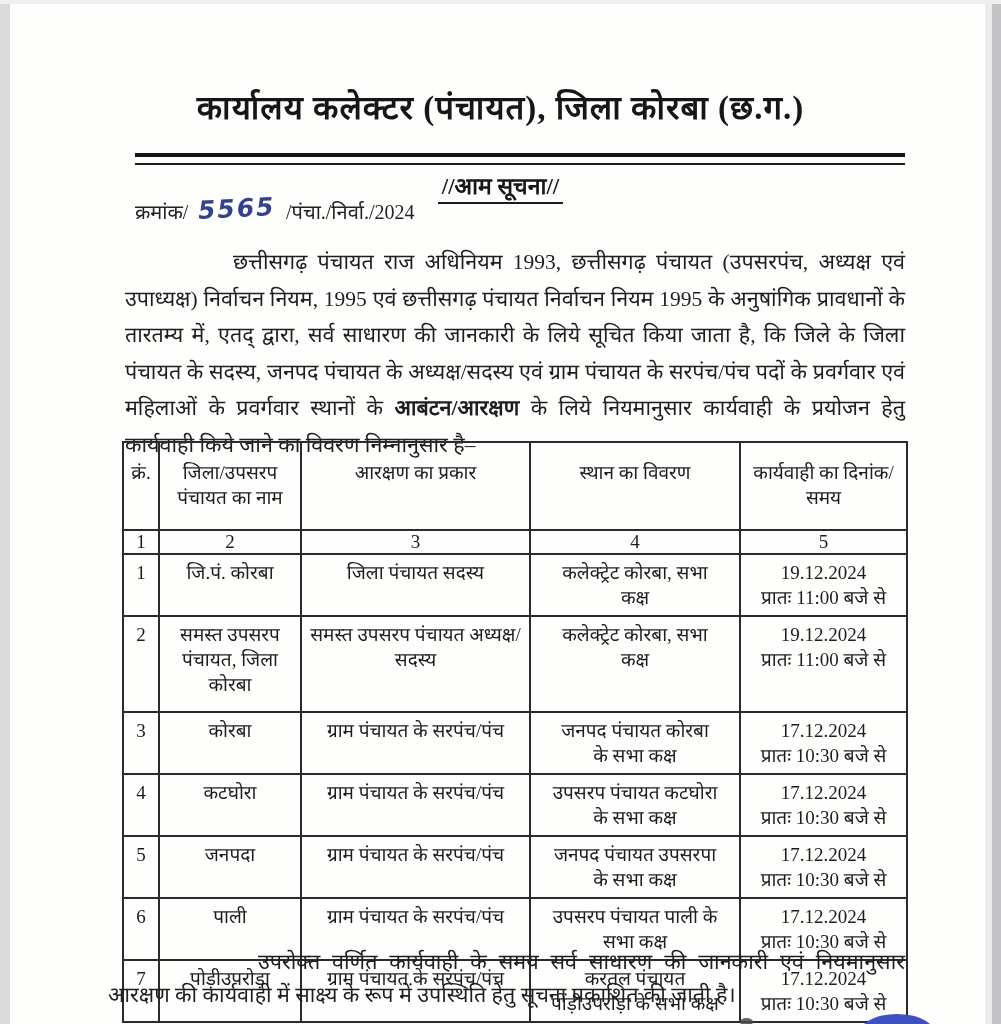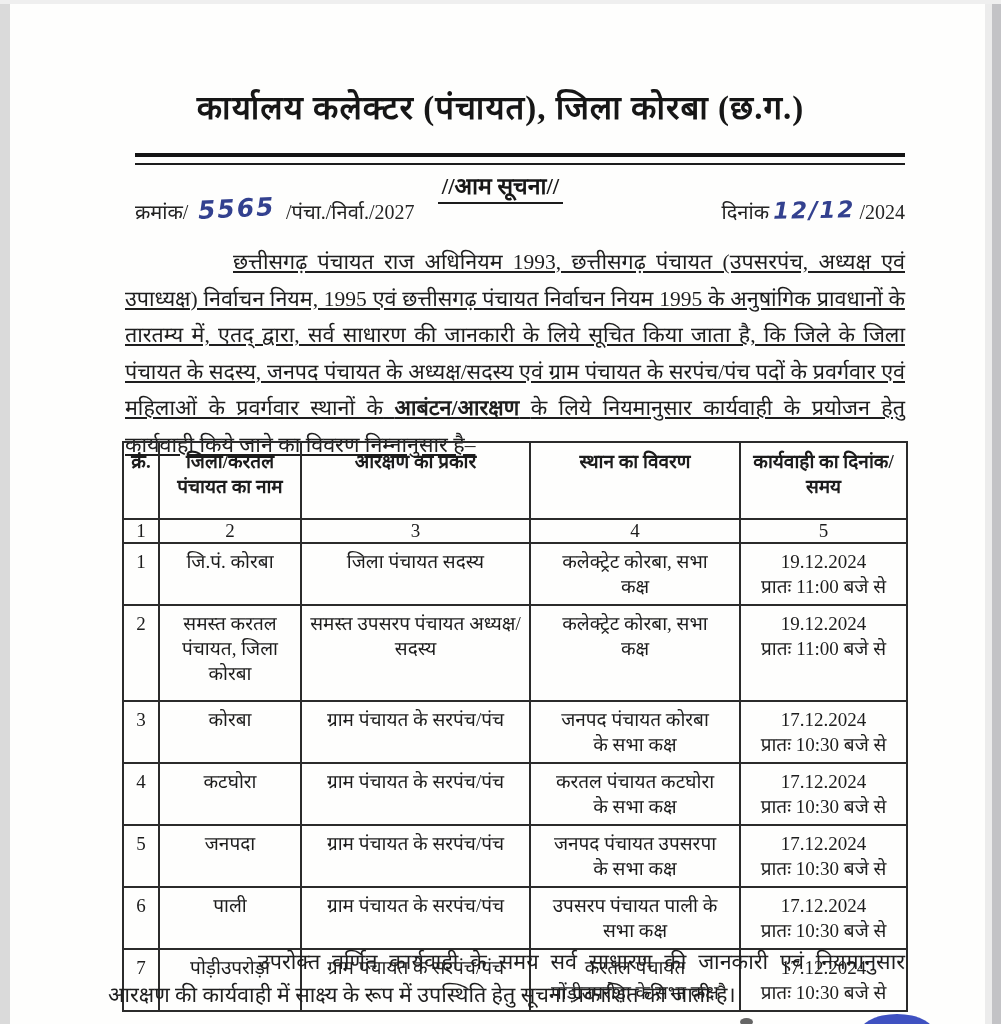--- a/index.html
+++ b/index.html
@@ -96,7 +96,7 @@
 
   <div class="ref-row">
     <span>
-      <span>क्रमांक/</span><span class="hand">5565</span><span>/पंचा./निर्वा./2027</span>
+      <span>क्रमांक/</span><span class="hand">5565</span><span>/पंचा./निर्वा./2024</span>
     </span>
     <span>
       <span>दिनांक</span><span class="hand date-ink">12/12</span><span>/2024</span>

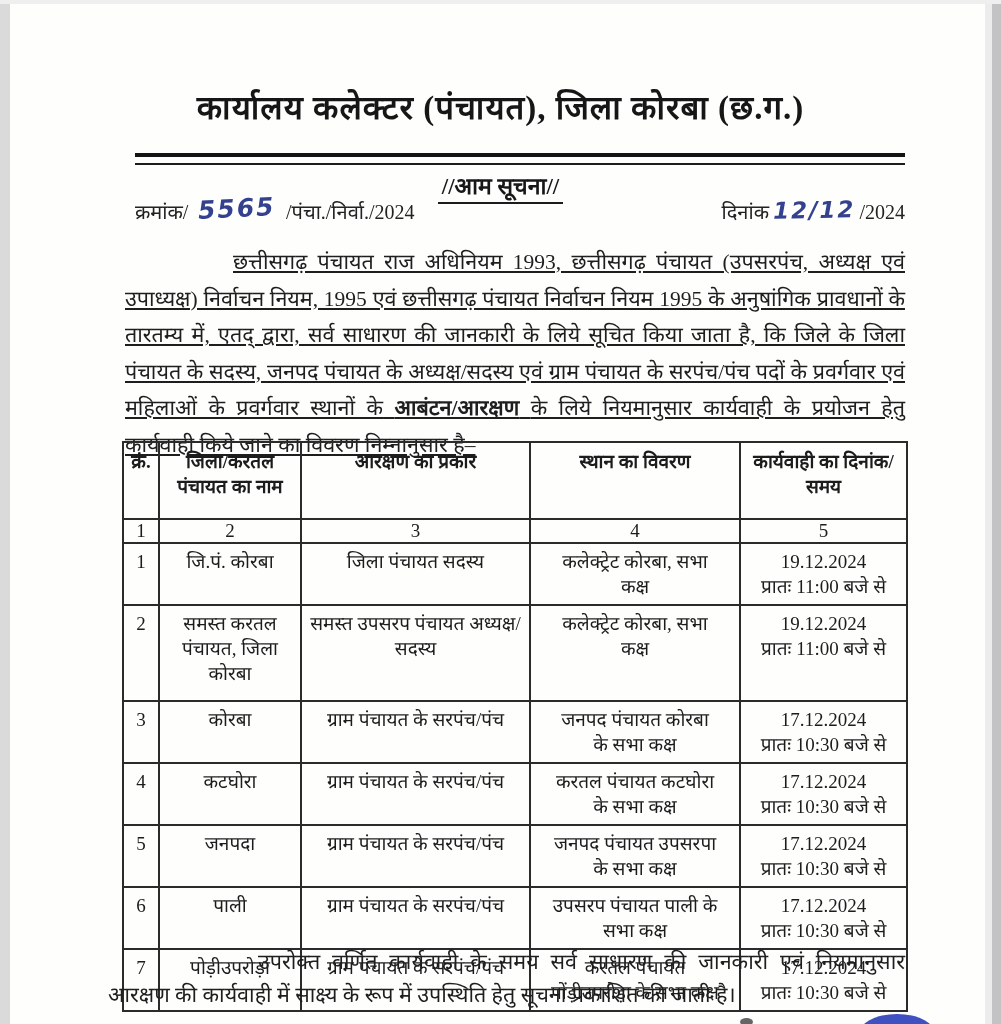--- a/index.html
+++ b/index.html
@@ -97,9 +97,6 @@
   <div class="ref-row">
     <span>
       <span>क्रमांक/</span><span class="hand">5565</span><span>/पंचा./निर्वा./2024</span>
-    </span>
-    <span>
-      <span>दिनांक</span><span class="hand date-ink">12/12</span><span>/2024</span>
     </span>
   </div>
 

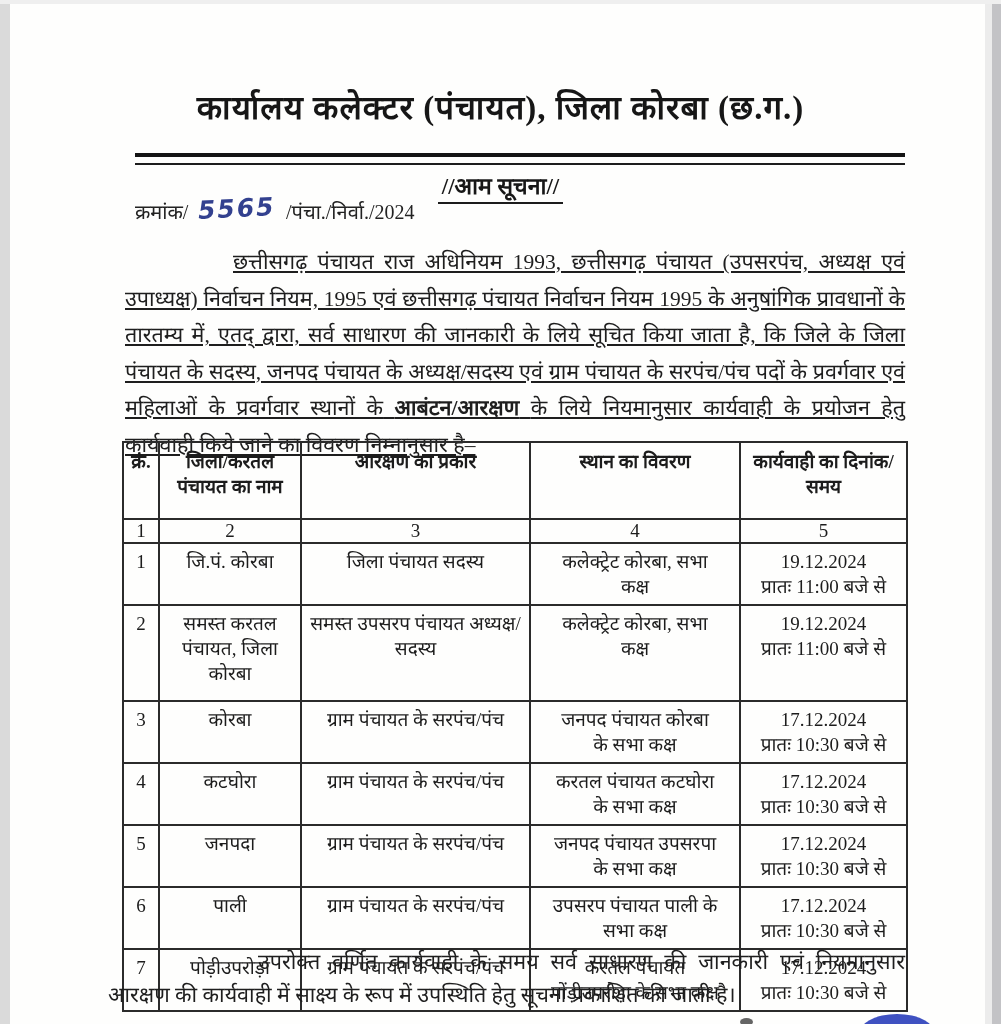--- a/index.html
+++ b/index.html
@@ -43,7 +43,6 @@
     position:absolute;top:240px;left:125px;width:780px;
     font-size:21.5px;line-height:36.5px;text-align:justify;text-indent:108px;
     color:#1e1e1e;
-    text-decoration:underline;
   }
   .hl{font-weight:700;}
 

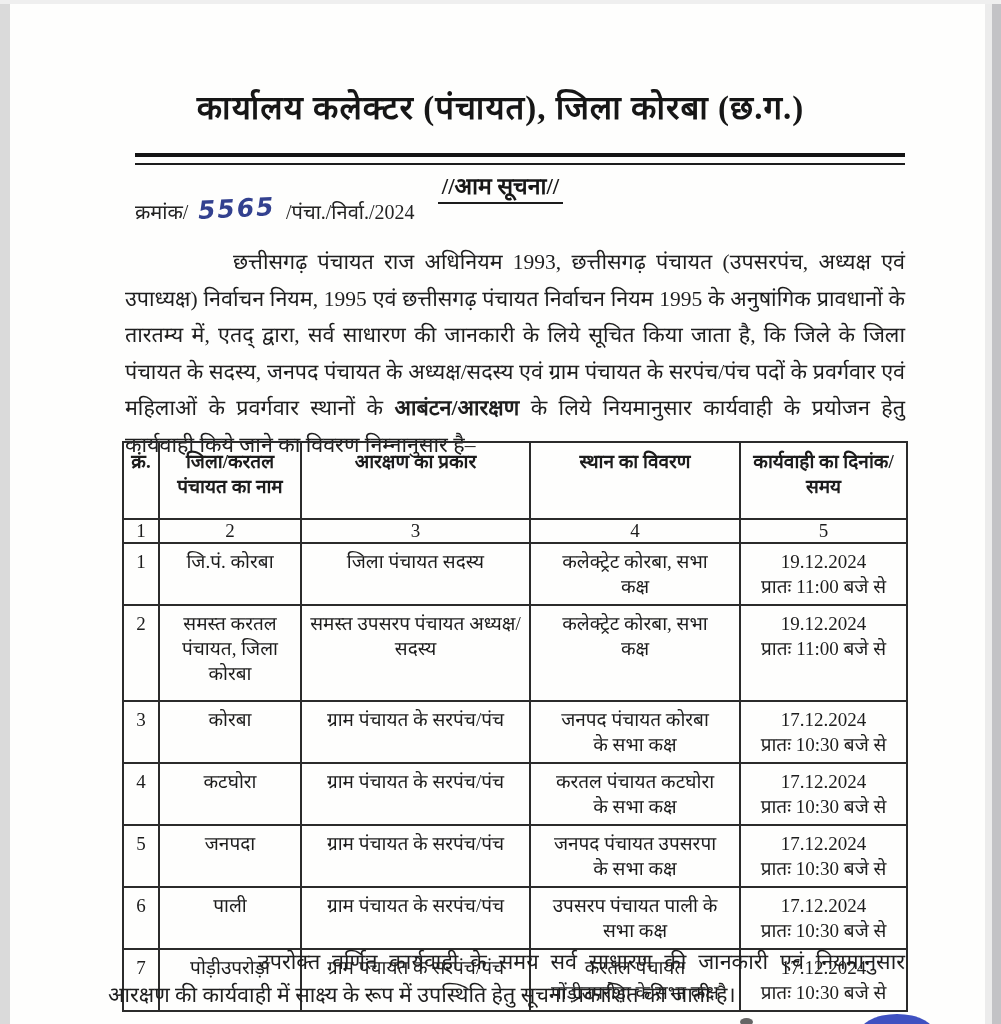--- a/index.html
+++ b/index.html
@@ -55,7 +55,7 @@
     border:2px solid #2b2b2b;padding:3px 4px;vertical-align:top;
     line-height:25px;font-weight:400;text-align:center;
   }
-  .notice-table thead th{height:66px;font-weight:700;padding-top:6px;border-radius:15px;}
+  .notice-table thead th{height:66px;font-weight:400;padding-top:17px;border-radius:15px;}
   tr.num-row td{height:20px;line-height:20px;padding:1px;}
   tr.data-row td{padding-top:5px;padding-bottom:5px;}
   tr.row-1 td{height:48px;}

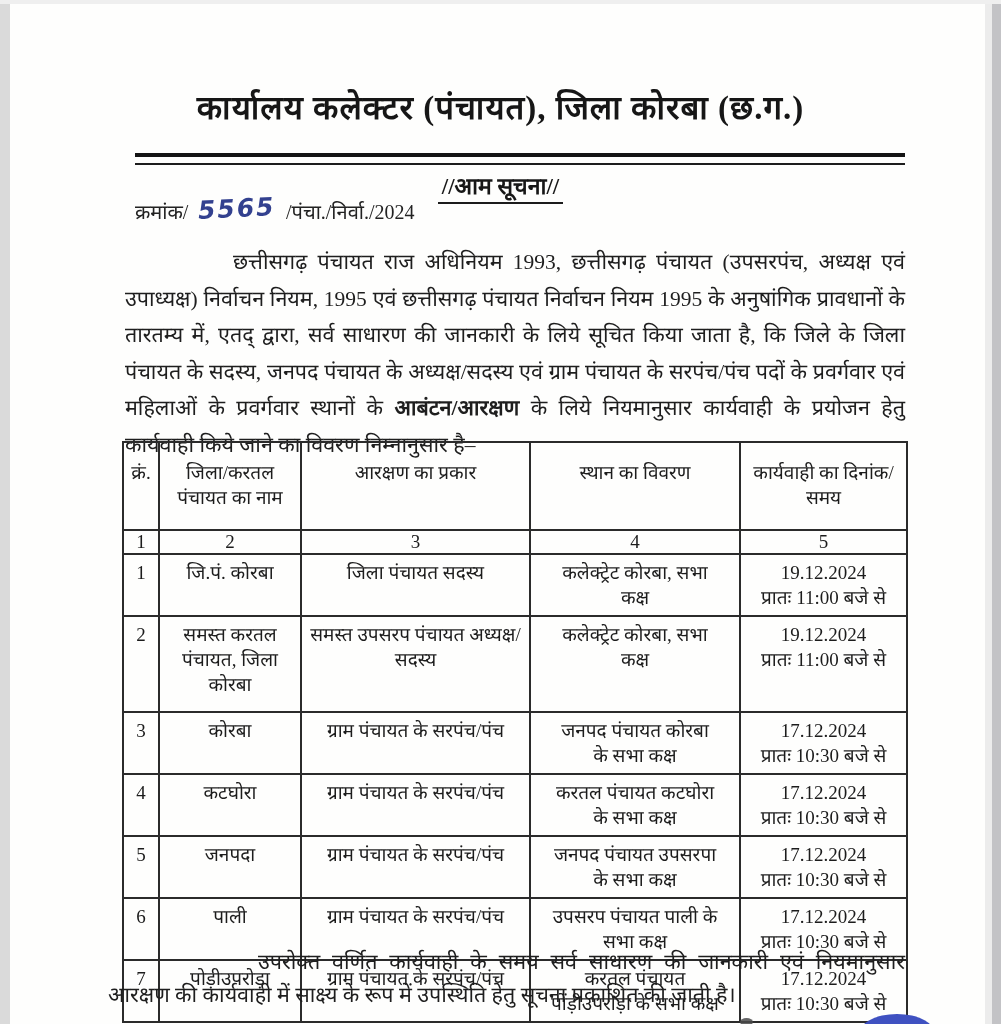--- a/index.html
+++ b/index.html
@@ -116,7 +116,7 @@
     <thead>
       <tr>
         <th>क्रं.</th>
-        <th>जिला/करतल पंचायत का नाम</th>
+        <th>जिला/उपसरप पंचायत का नाम</th>
         <th>आरक्षण का प्रकार</th>
         <th>स्थान का विवरण</th>
         <th>कार्यवाही का दिनांक/समय</th>

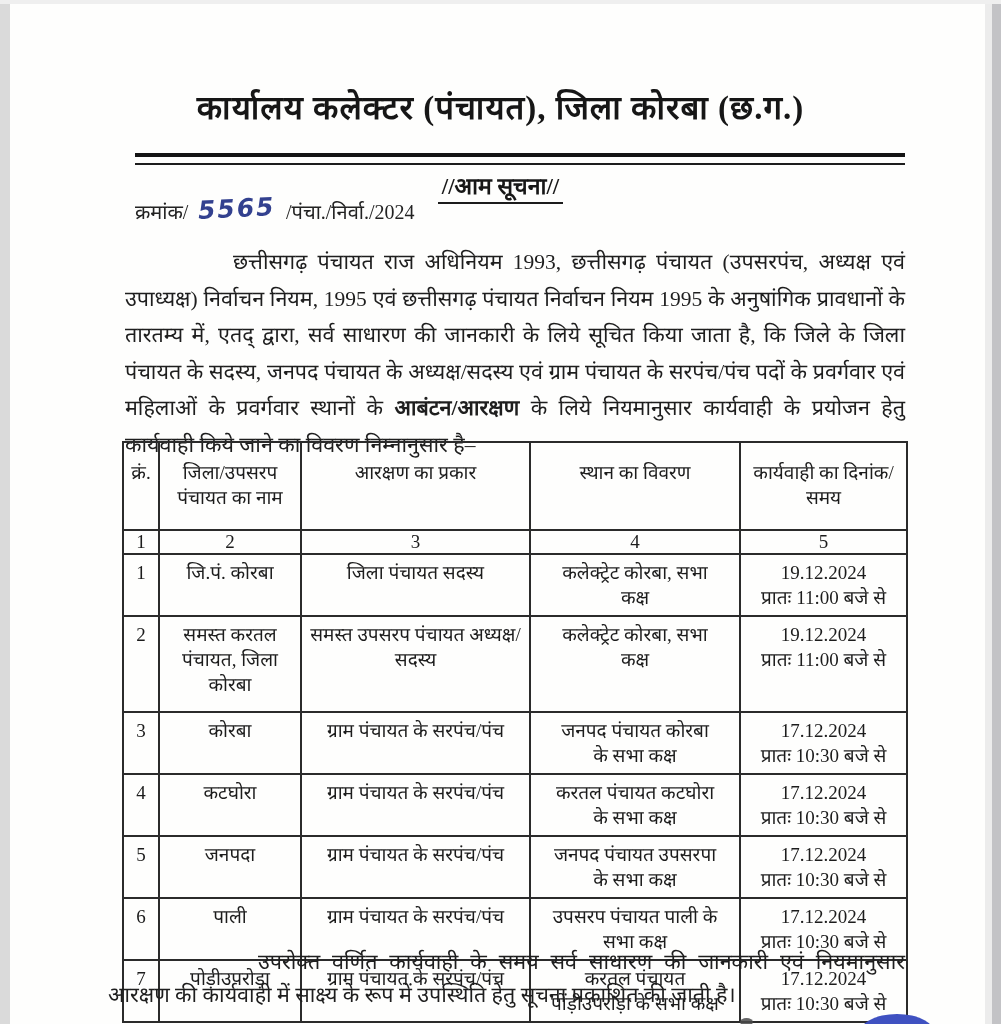--- a/index.html
+++ b/index.html
@@ -145,7 +145,7 @@
       </tr>
       <tr class="data-row row-2">
         <td>2</td>
-        <td>समस्त करतल पंचायत, जिला कोरबा</td>
+        <td>समस्त उपसरप पंचायत, जिला कोरबा</td>
         <td>समस्त उपसरप पंचायत अध्यक्ष/सदस्य</td>
         <td>
           <div>कलेक्ट्रेट कोरबा, सभा</div>

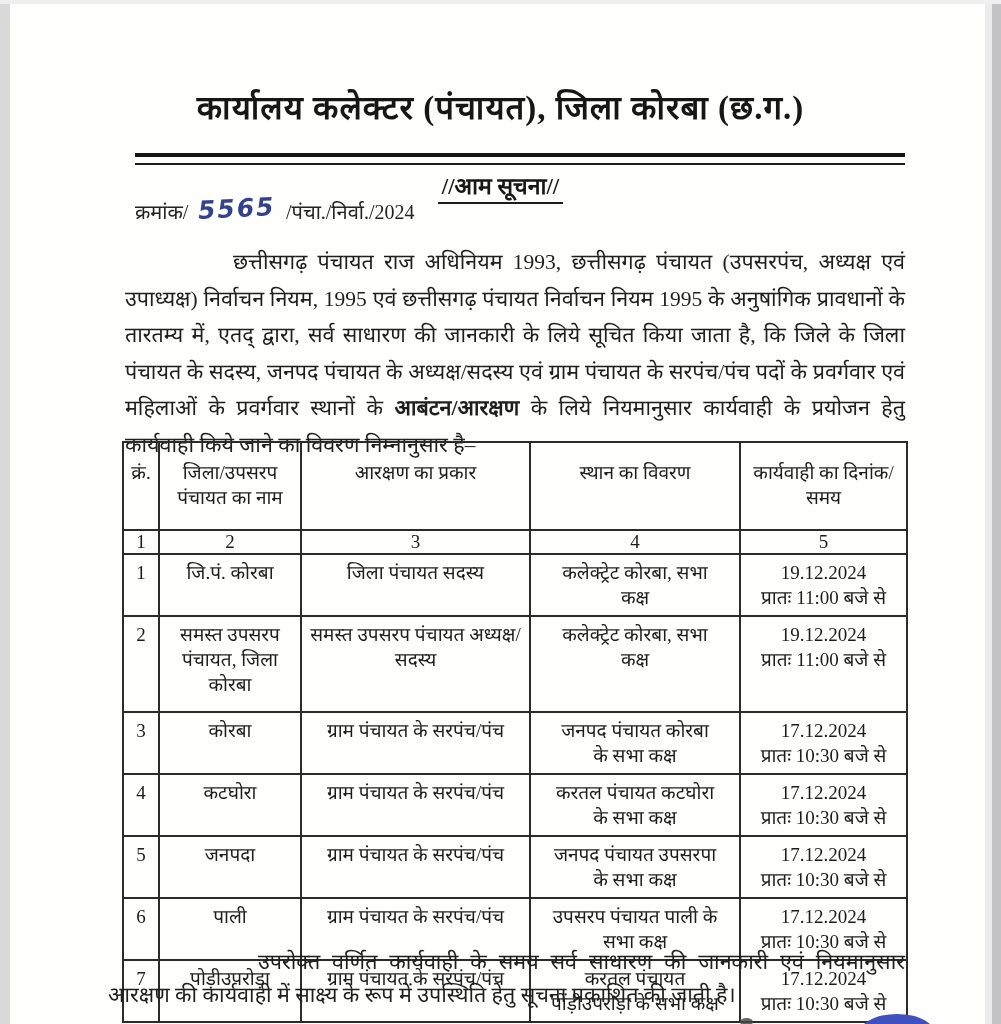--- a/index.html
+++ b/index.html
@@ -174,7 +174,7 @@
         <td>कटघोरा</td>
         <td>ग्राम पंचायत के सरपंच/पंच</td>
         <td>
-          <div>करतल पंचायत कटघोरा</div>
+          <div>उपसरप पंचायत कटघोरा</div>
           <div>के सभा कक्ष</div>
         </td>
         <td>

